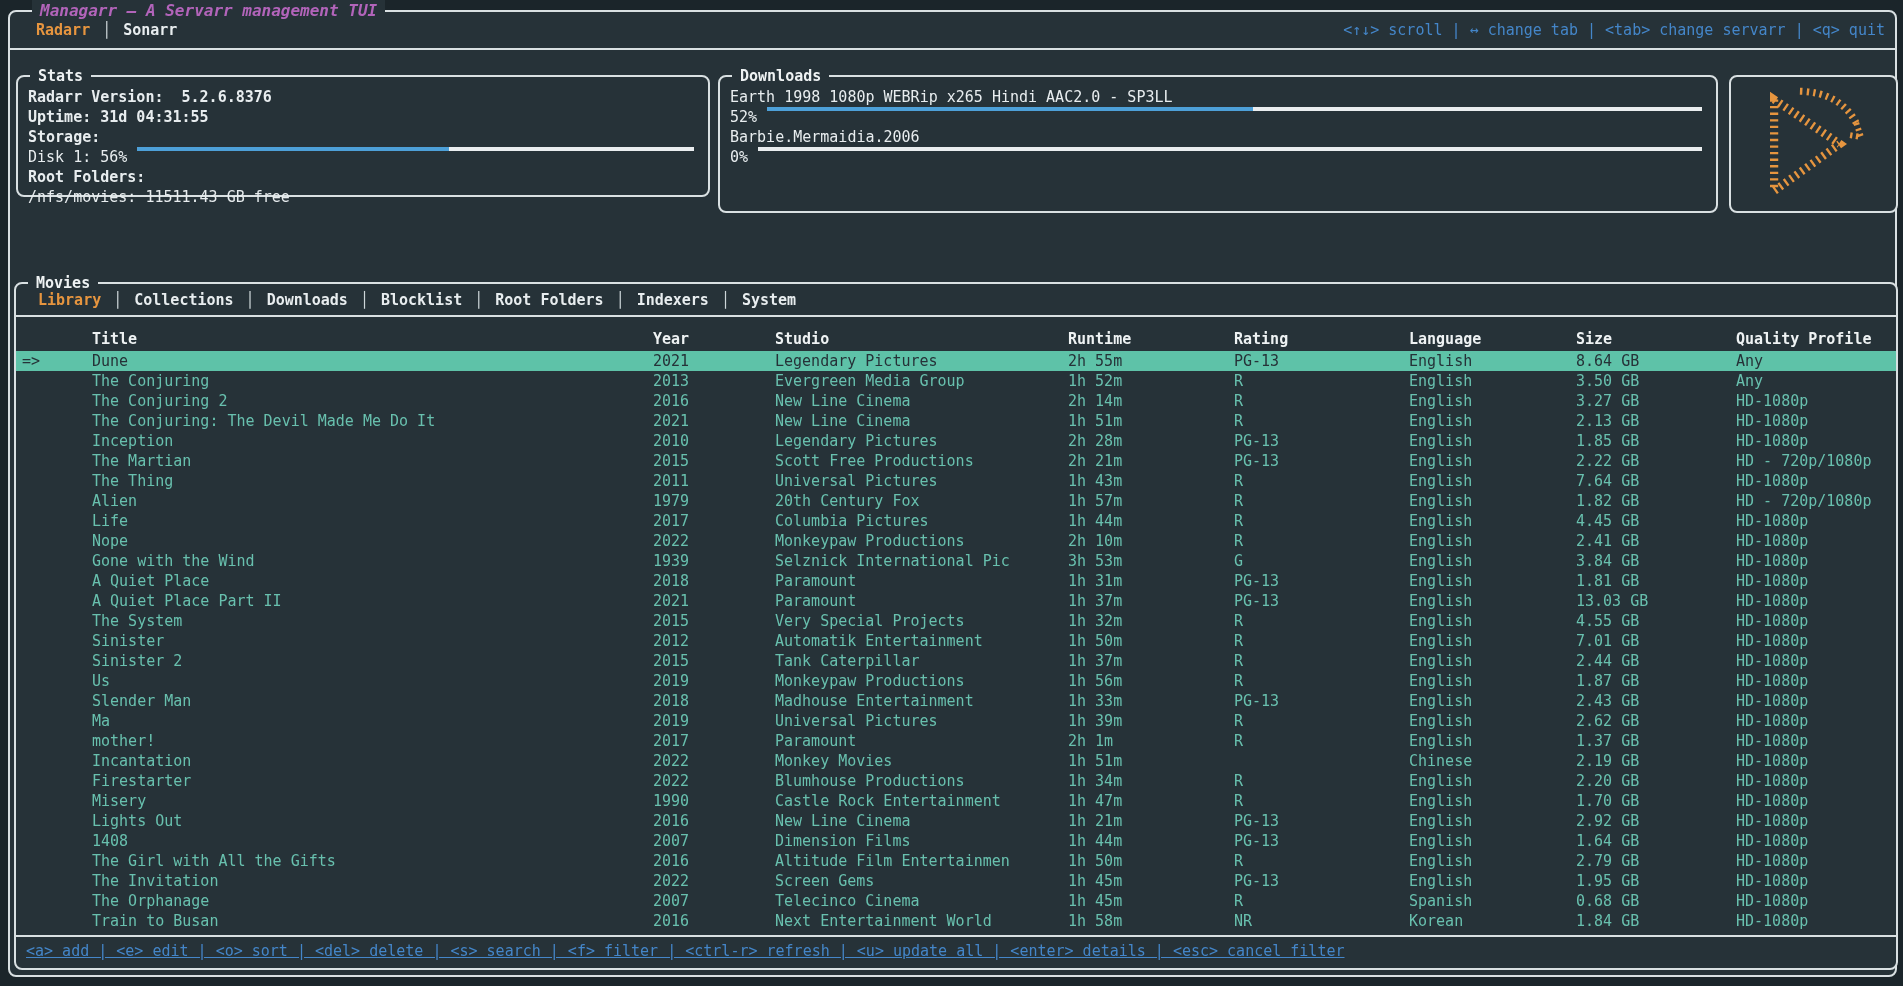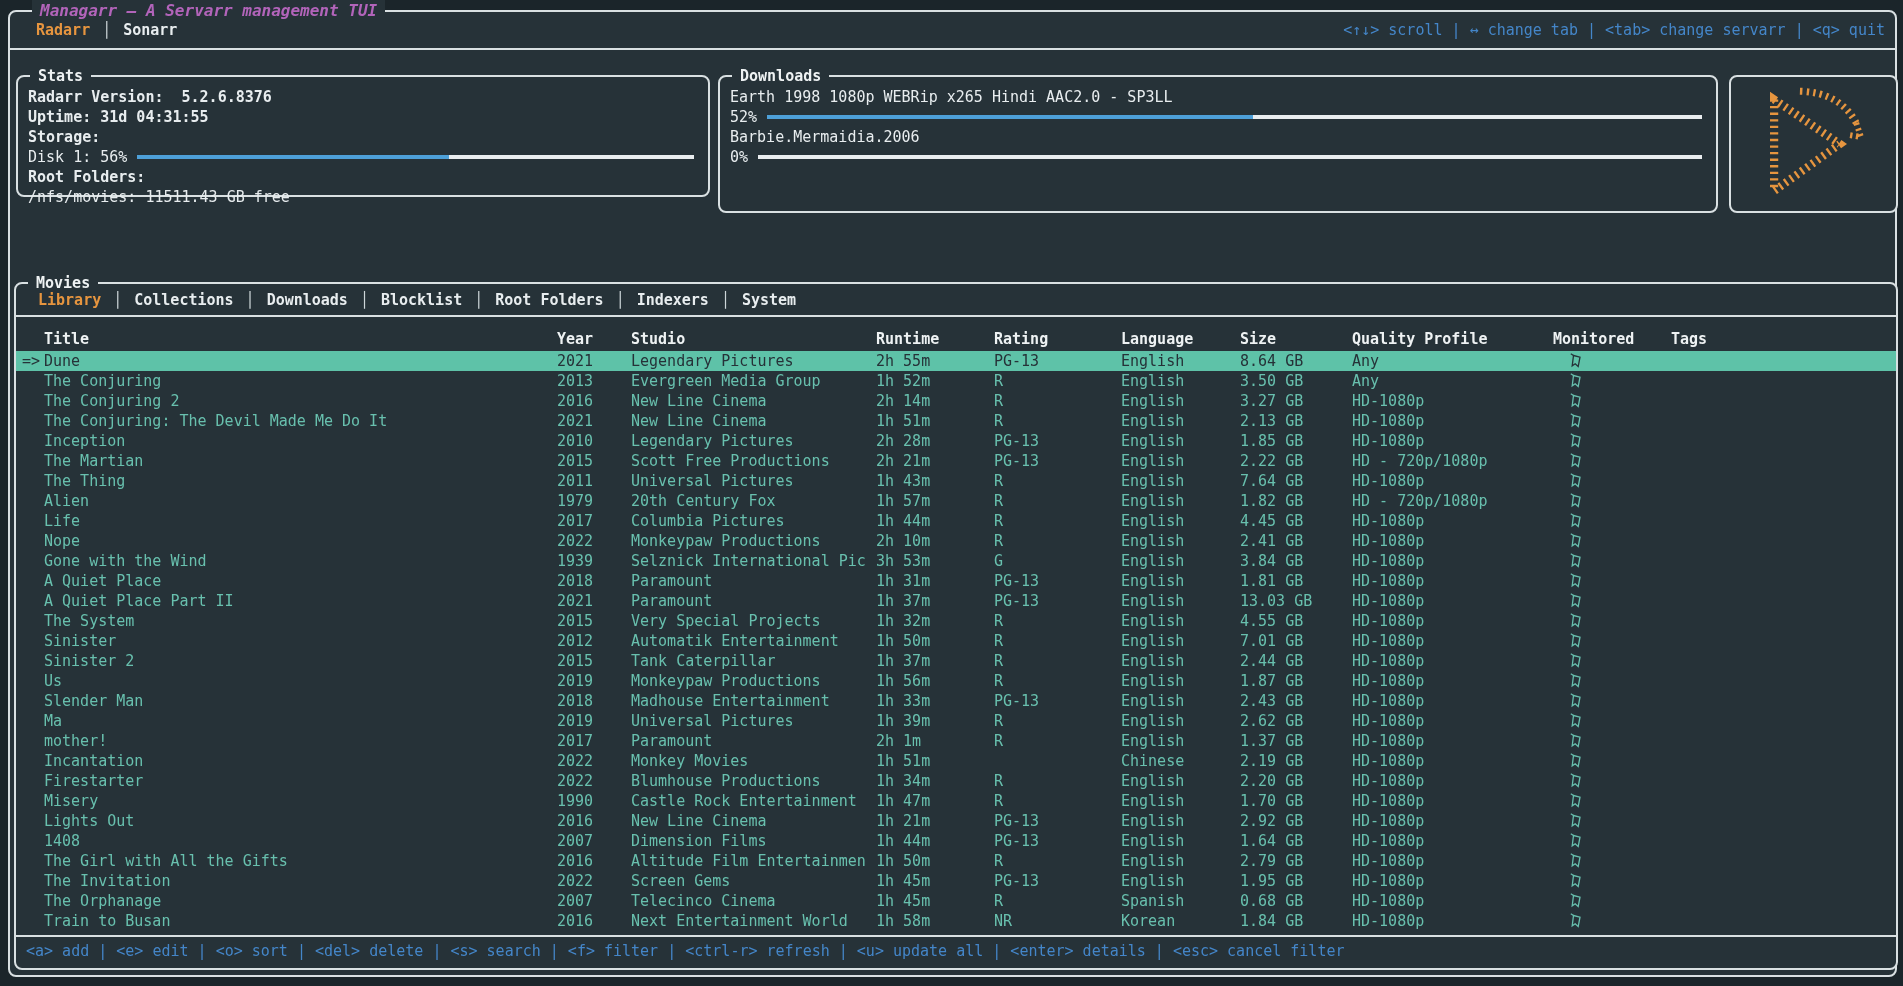--- a/index.html
+++ b/index.html
@@ -46,7 +46,7 @@
   .panel-body { padding:10px 12px 0 10px; }
   .stat-line { line-height:20px; white-space:pre; }
   .bold { font-weight:bold; }
-  .gauge-line { display:flex; align-items:center; line-height:20px; white-space:pre; }
+  .gauge-line { display:flex; line-height:20px; white-space:pre; }
   .gauge { flex:1; height:4px; background:#e9edef; margin-left:10px; margin-right:2px; position:relative; }
   .gauge .fill { position:absolute; left:0; top:0; bottom:0; background:#4da0d8; }
   .dl-name { line-height:20px; white-space:pre; }

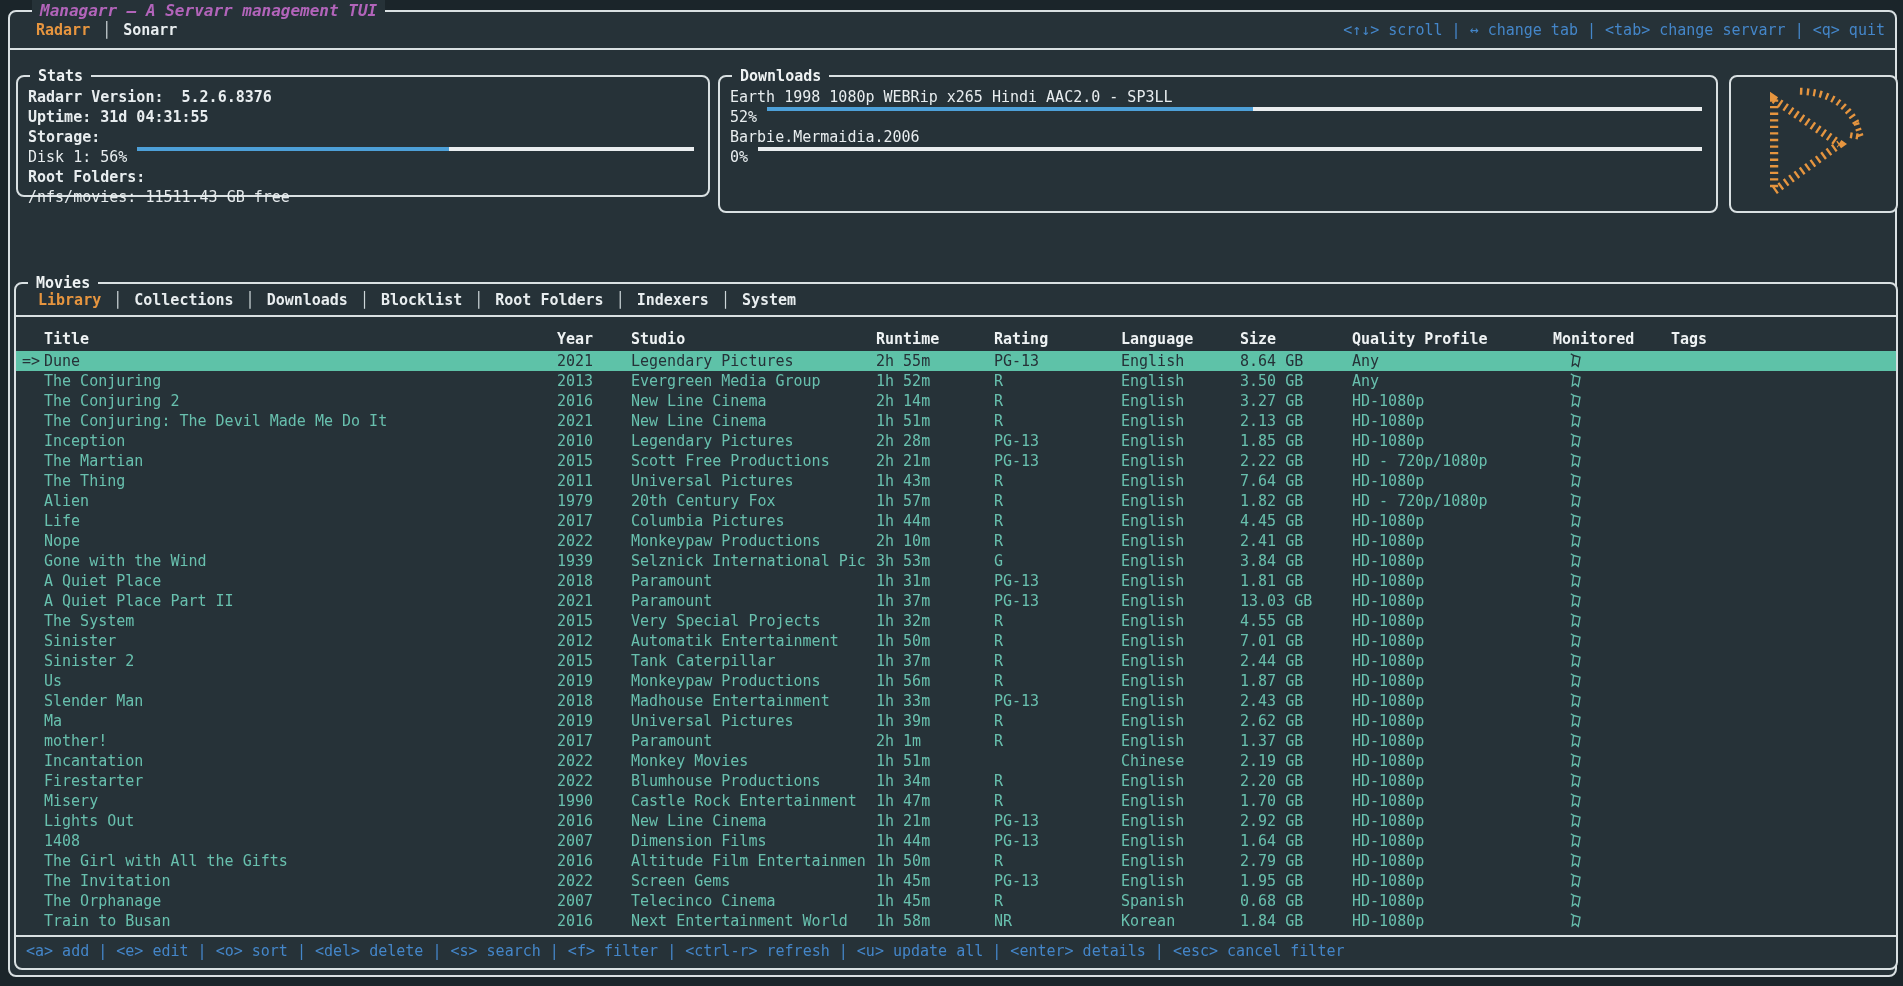--- a/index.html
+++ b/index.html
@@ -60,7 +60,7 @@
   .grid {
     display:grid;
     grid-template-columns:22px 513px 74px 245px 118px 127px 119px 112px 201px 118px 1fr;
-    padding-left:6px; align-items:center;
+    padding-left:6px; align-items:center;gap:48px;
   }
   .mheader { position:absolute; top:45px; left:0; right:0; height:20px; font-weight:bold; color:#eef2f3; }
   .mbody { position:absolute; top:67px; left:0; right:0; }

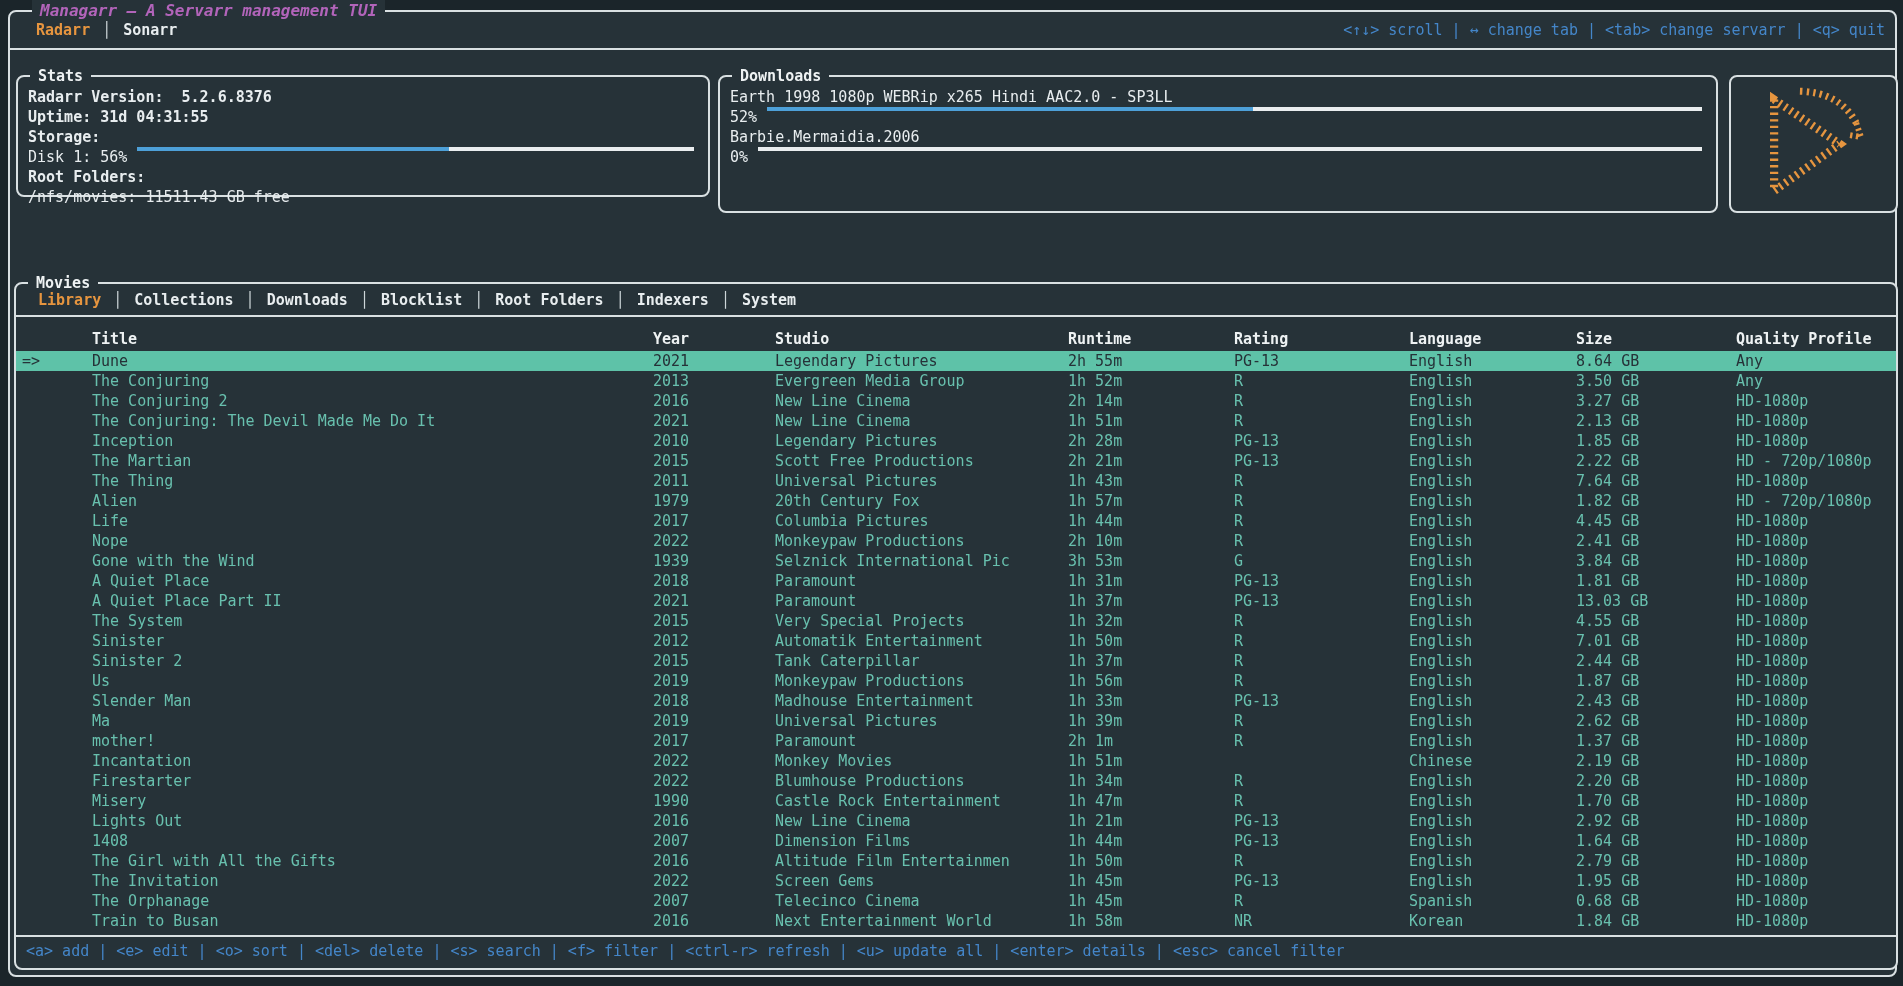--- a/index.html
+++ b/index.html
@@ -71,7 +71,7 @@
   .mfooter {
     position:absolute; left:0; right:0; bottom:0; height:33px;
     border-top:2px solid #d9e0e2; line-height:29px; padding-left:10px;
-    color:#4486c9; white-space:pre;
+    color:#4486c9; white-space:pre;text-decoration:underline;
   }
   .logo-svg { display:block; }
 </style>

